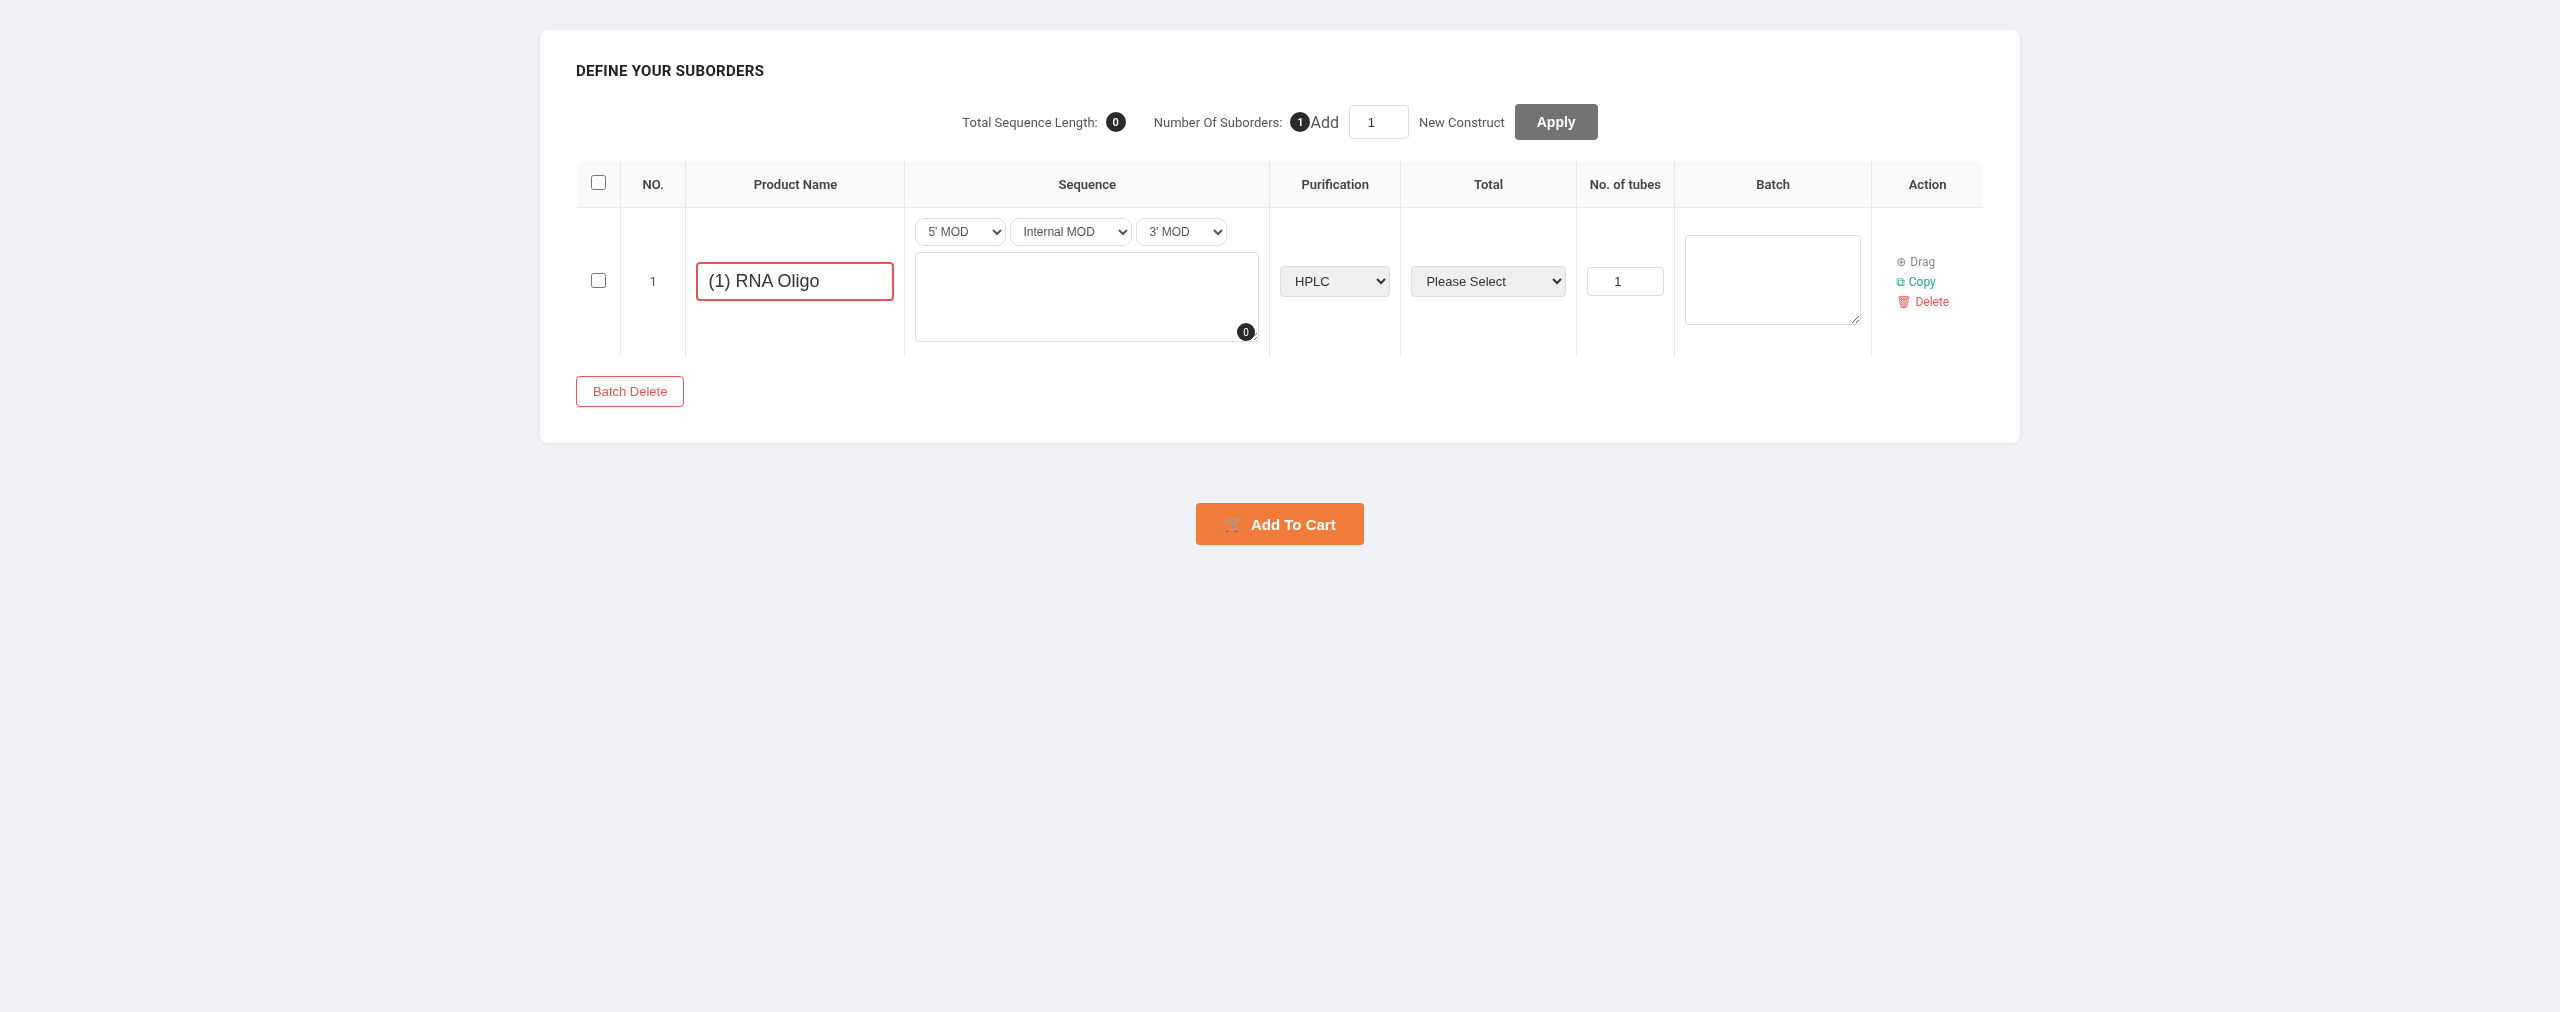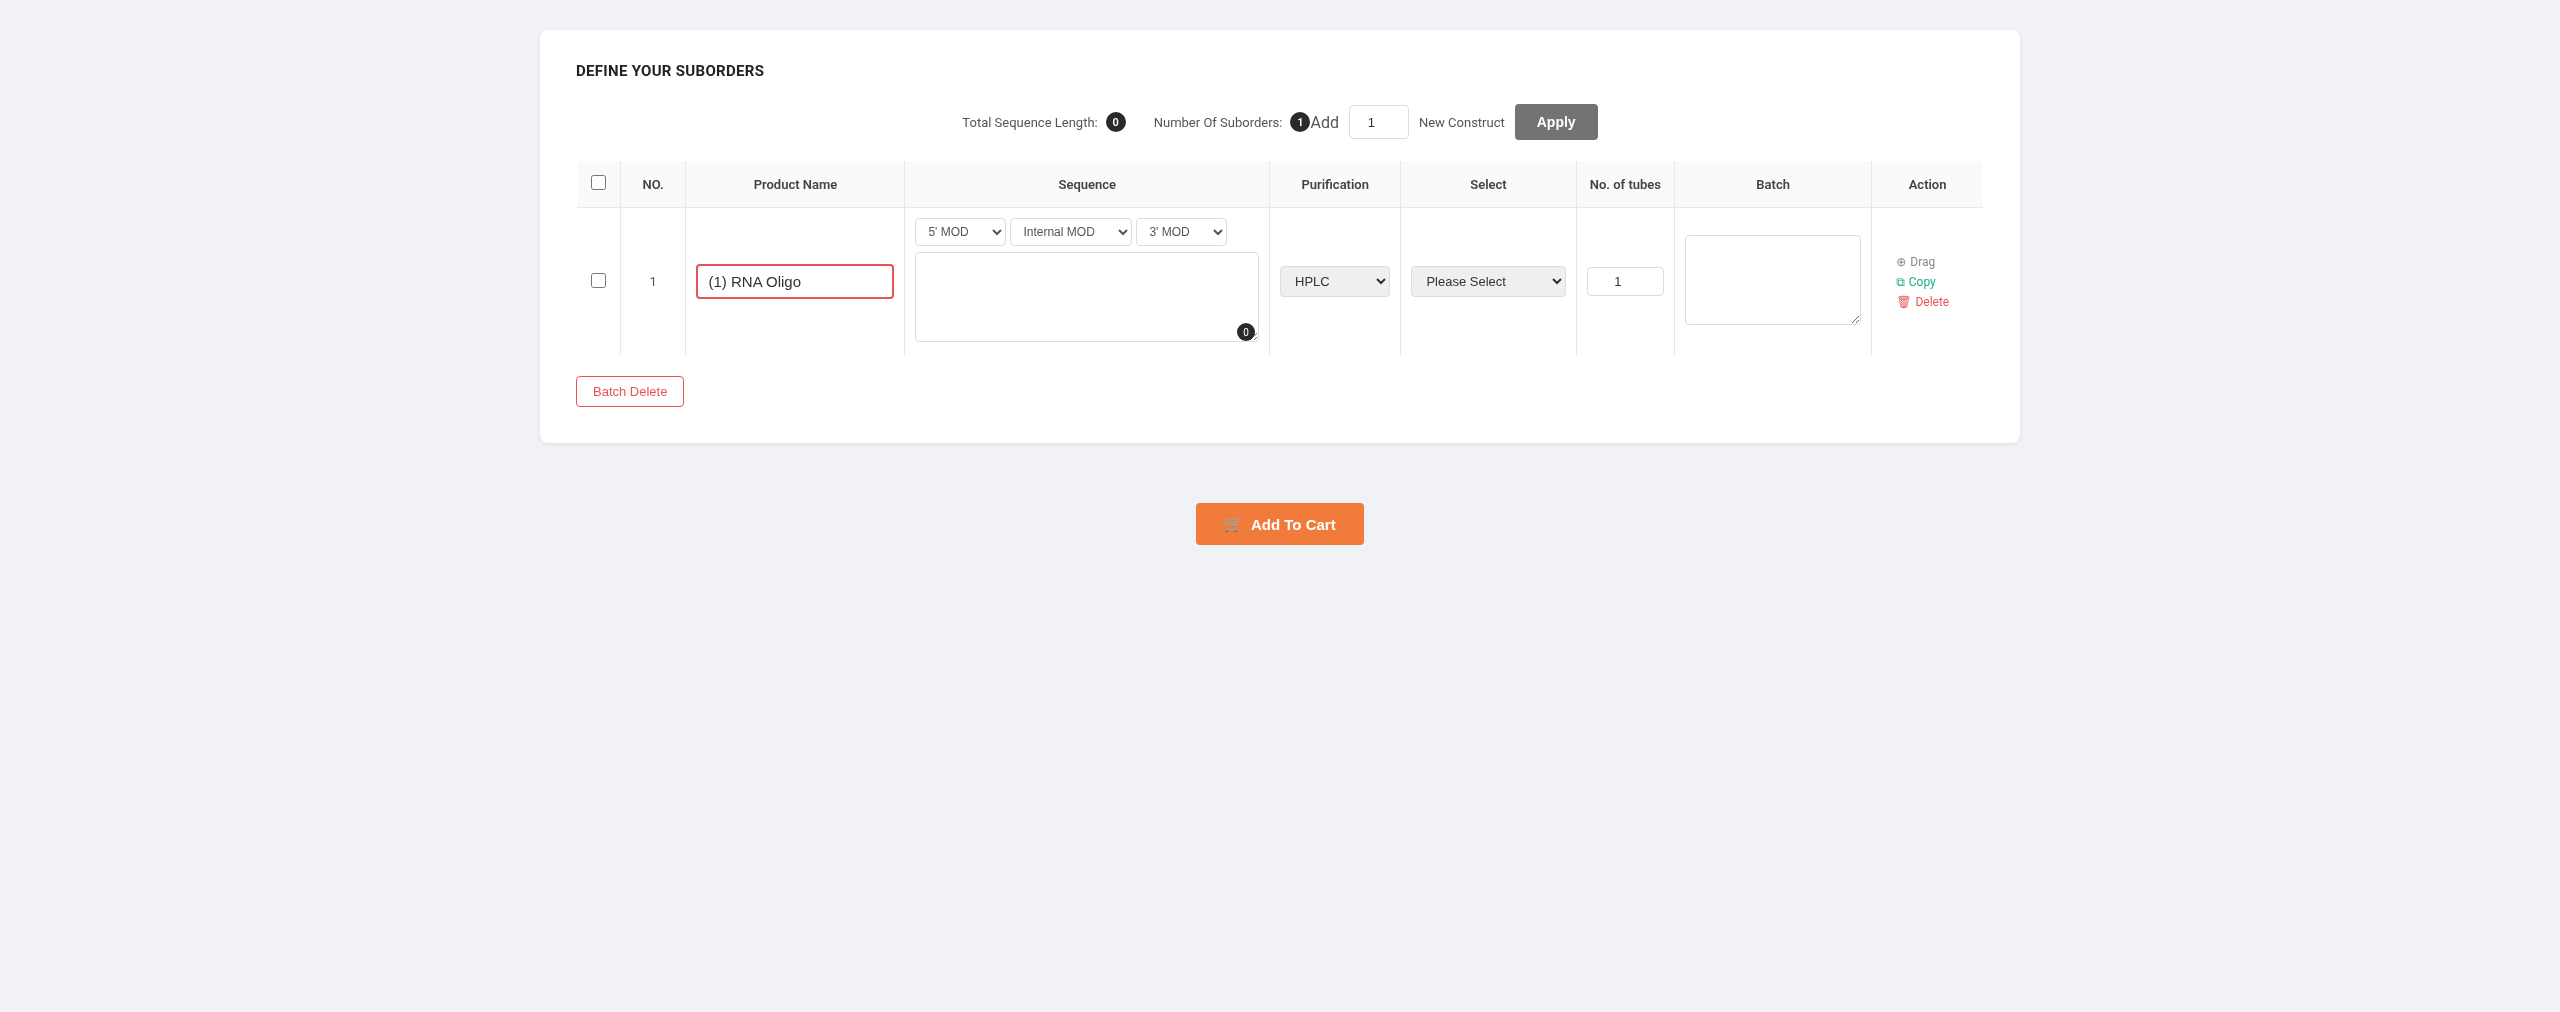--- a/index.html
+++ b/index.html
@@ -414,7 +414,7 @@
           <th class="col-product">Product Name</th>
           <th class="col-sequence">Sequence</th>
           <th class="col-purification">Purification</th>
-          <th class="col-scale">Select</th>
+          <th class="col-scale">Total</th>
           <th class="col-tubes">No. of tubes</th>
           <th class="col-note">Batch</th>
           <th class="col-action">Action</th>

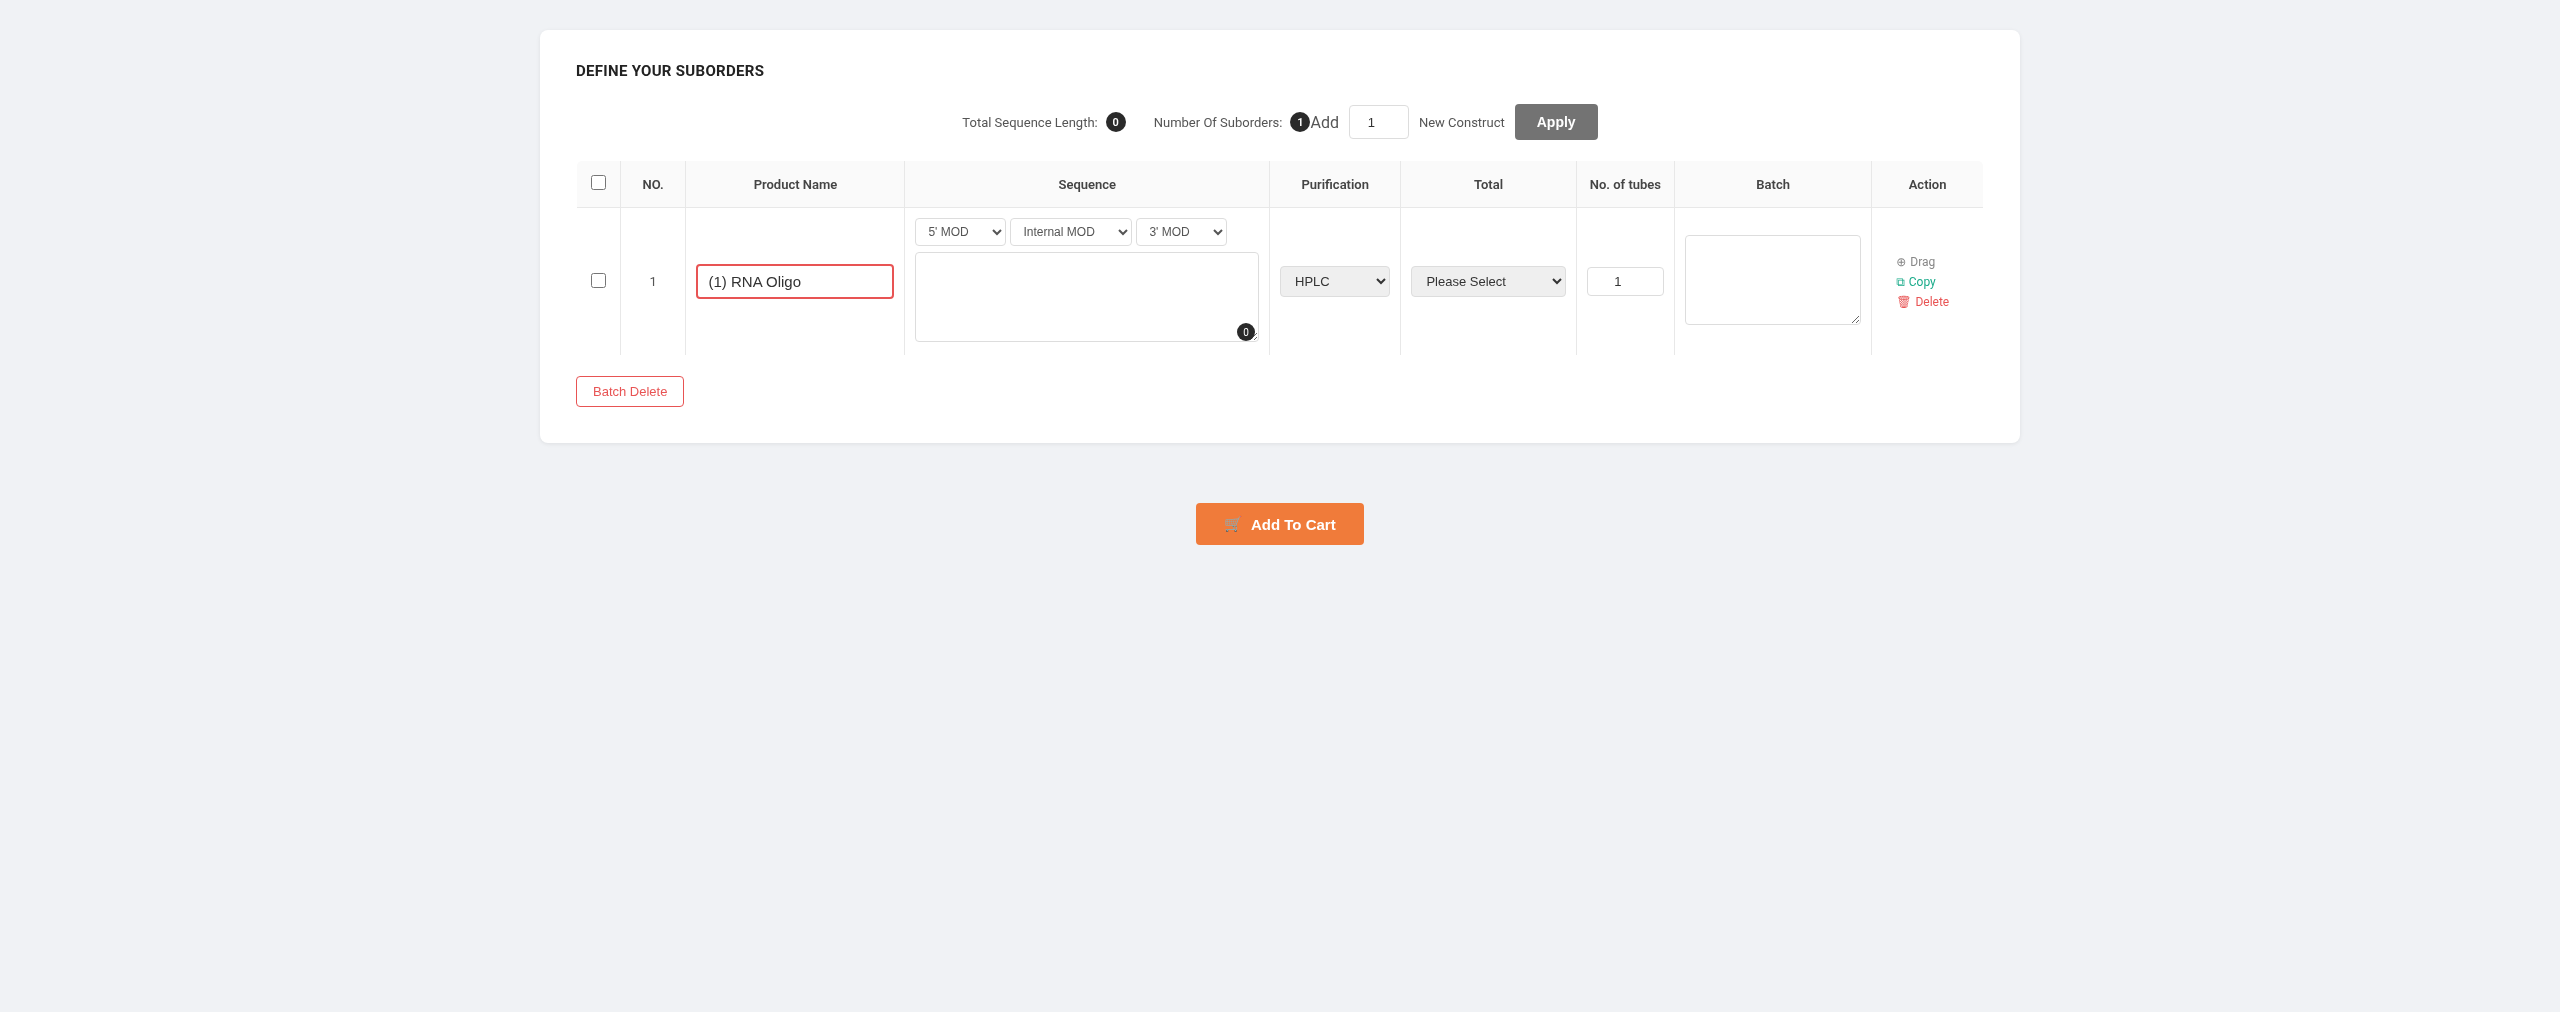--- a/index.html
+++ b/index.html
@@ -217,7 +217,7 @@
 
     .seq-select {
       border: 1px solid #ddd;
-      border-radius: 4px;
+      border-radius: 9px;
       padding: 5px 20px 5px 8px;
       font-size: 12px;
       color: #555;

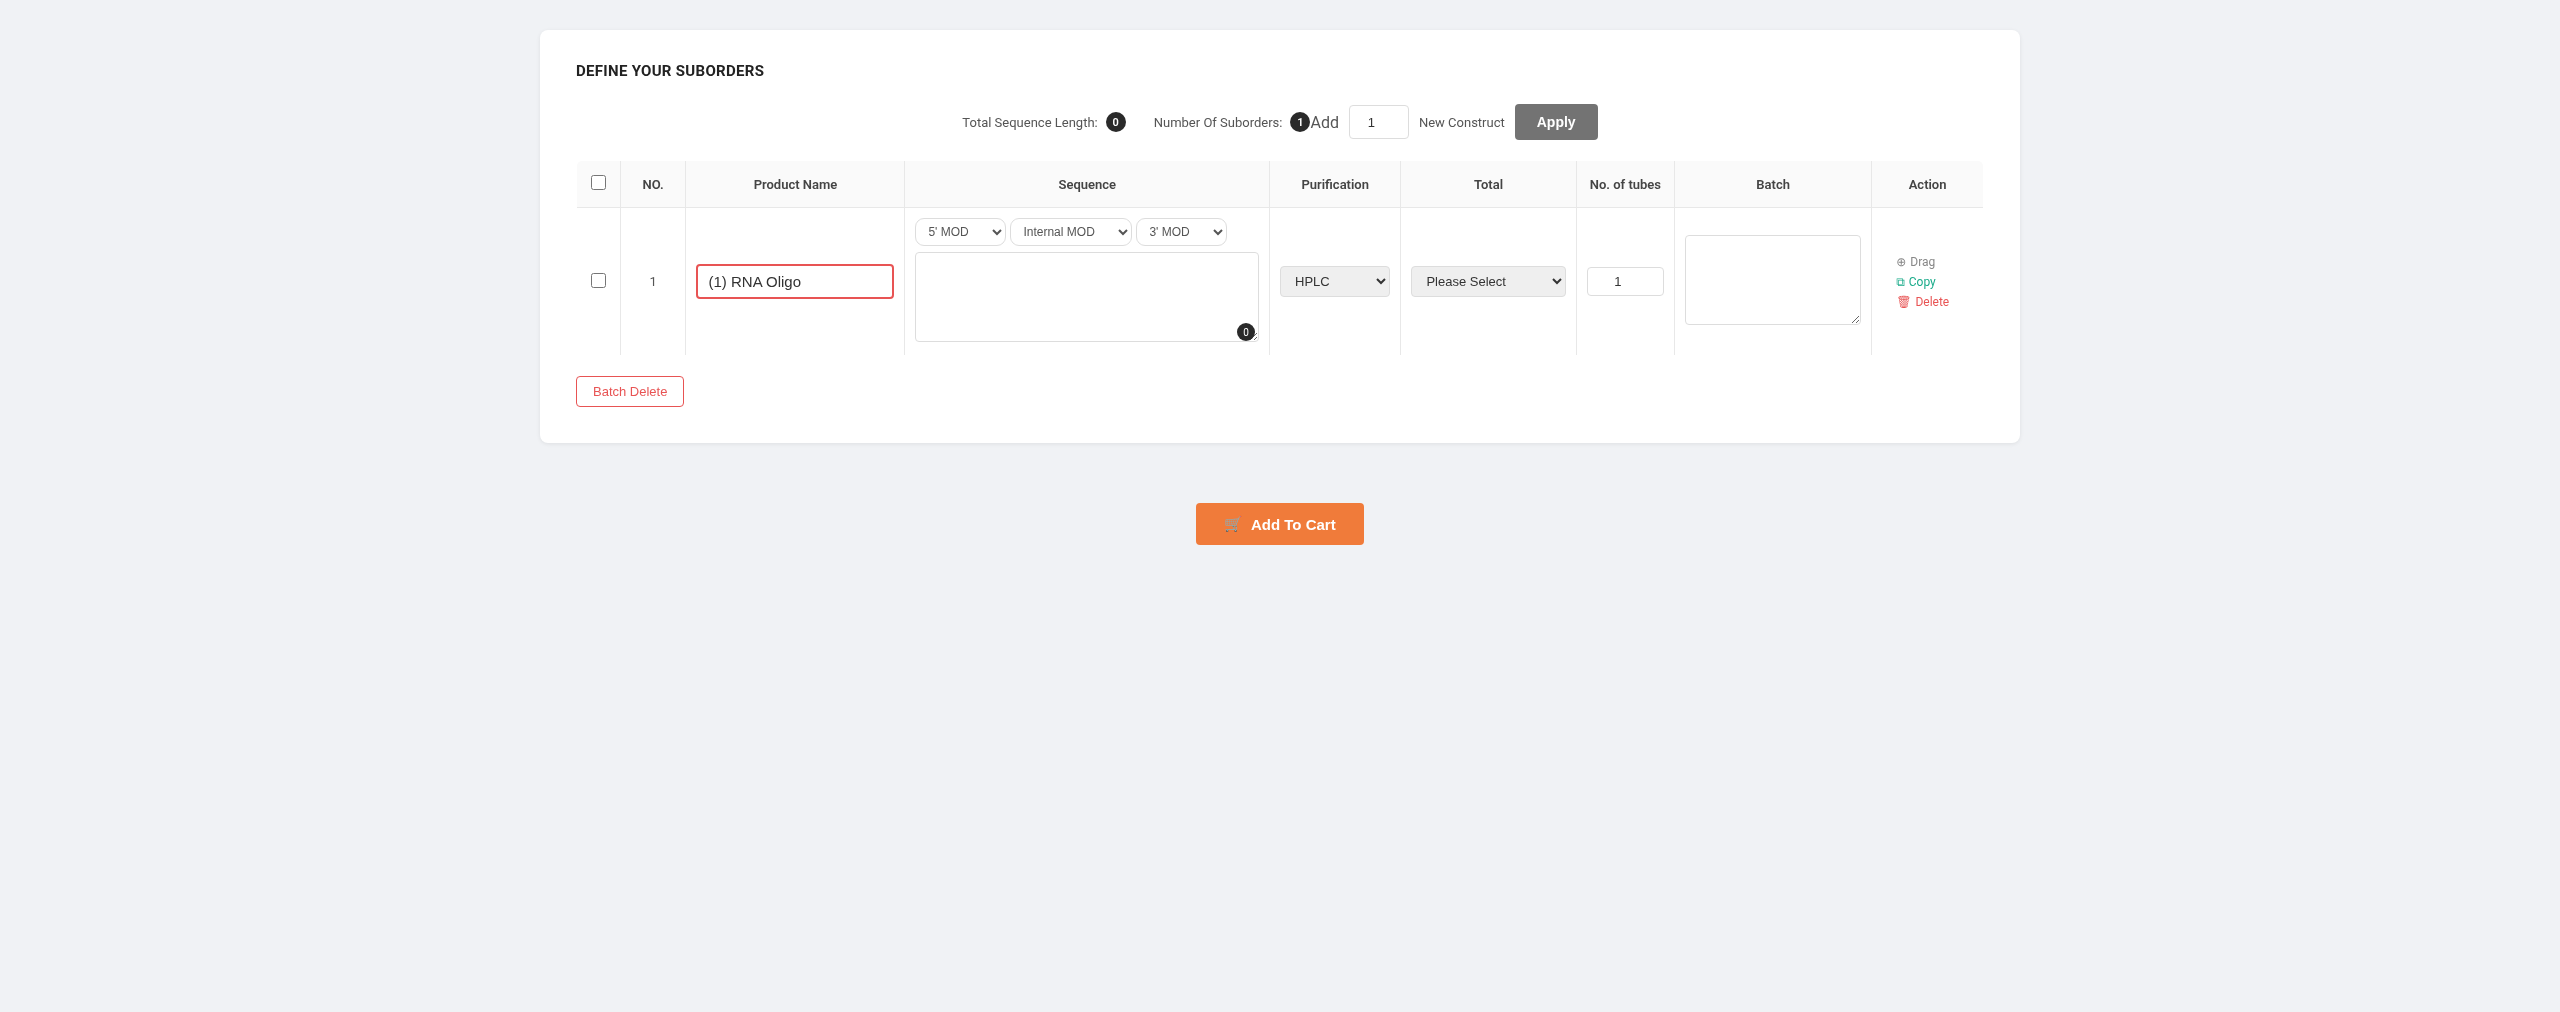--- a/index.html
+++ b/index.html
@@ -204,7 +204,7 @@
       border: 2px solid #e85454;
       border-radius: 4px;
       padding: 7px 10px;
-      font-size: 15px;
+      font-size: 18px;
       color: #333;
       outline: none;
     }

